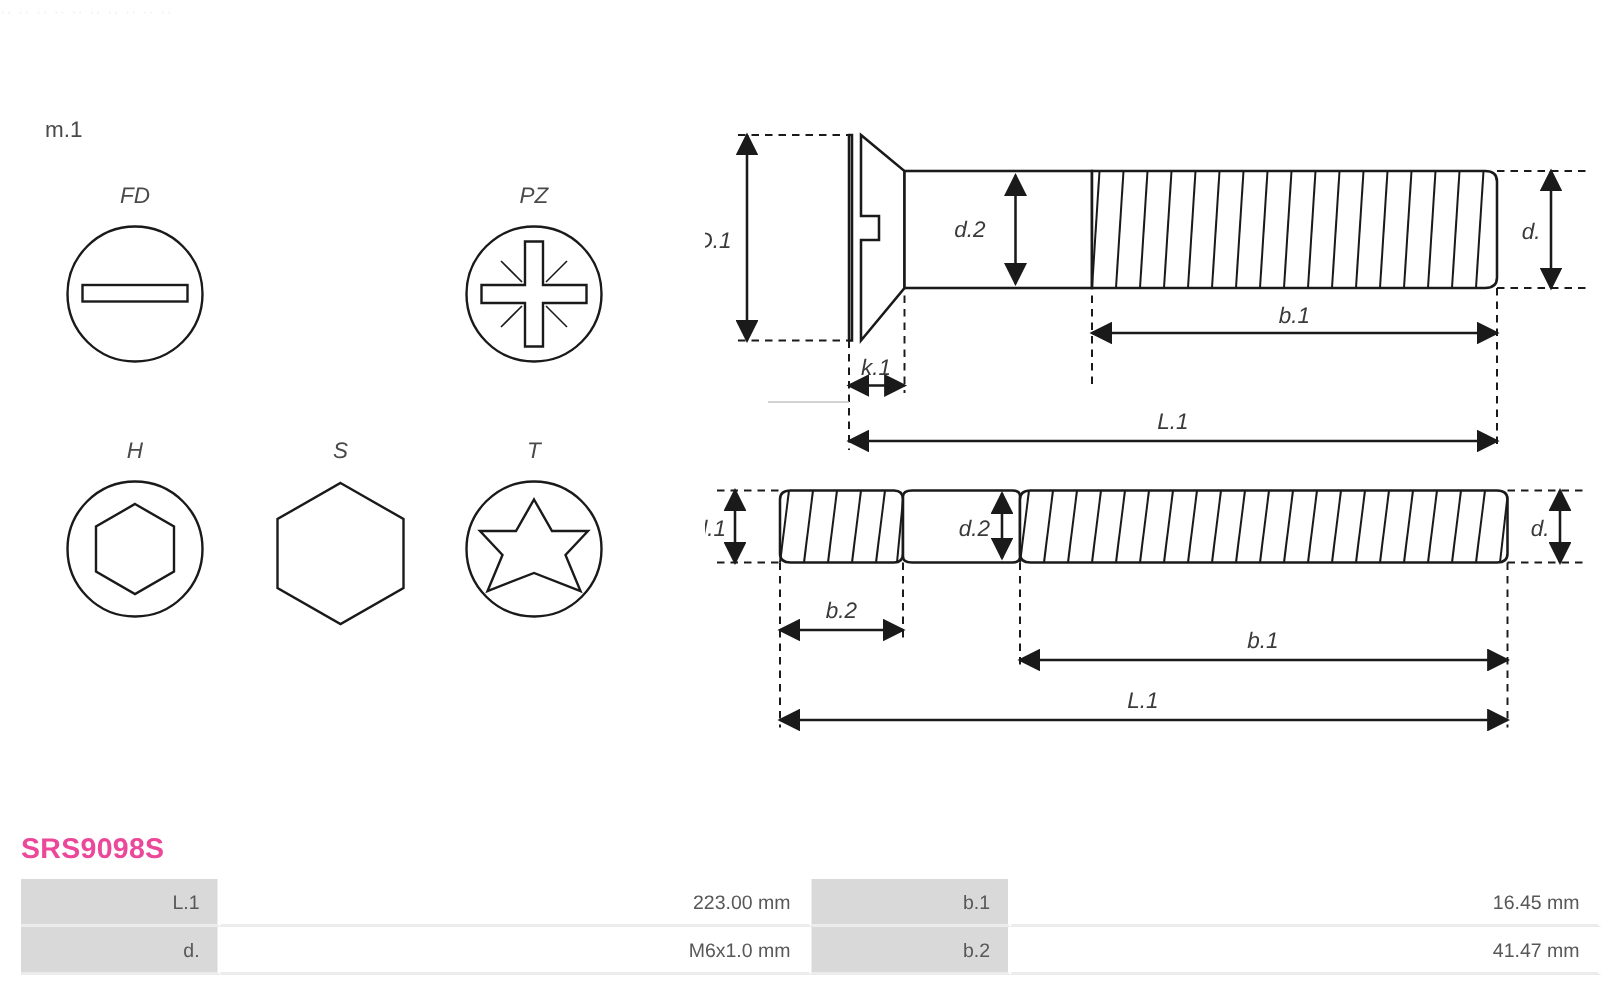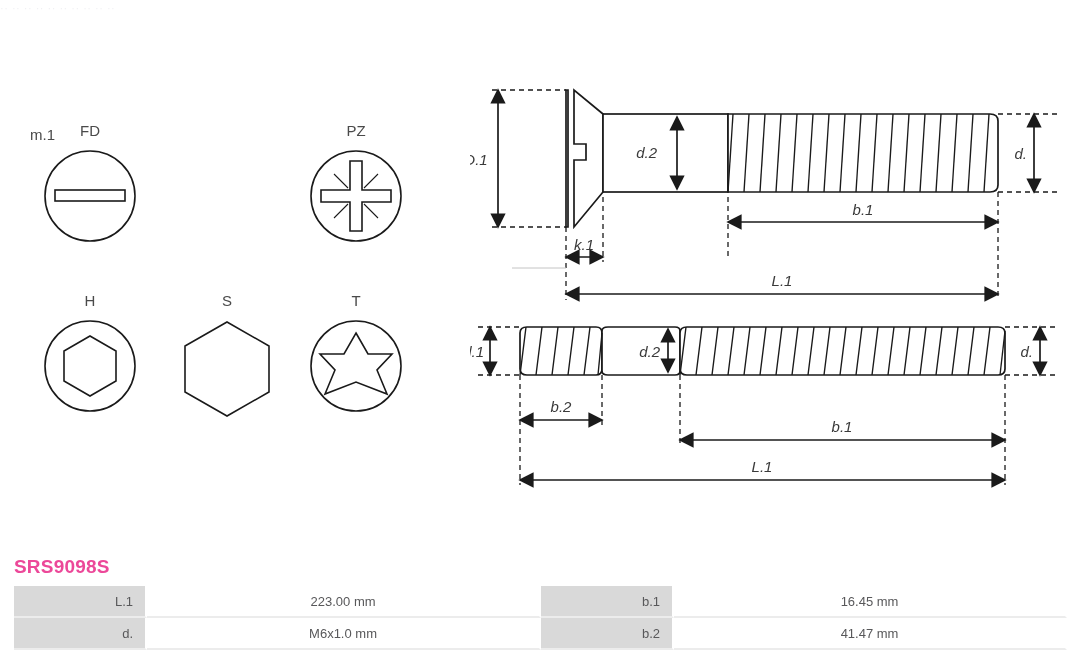--- a/index.html
+++ b/index.html
@@ -51,7 +51,6 @@
     left: 30px; top: 18px;
     font-size: 15px;
     color: #4a4a4a;
-    margin-top: 48px;
   }
   .head-cell {
     position: absolute;

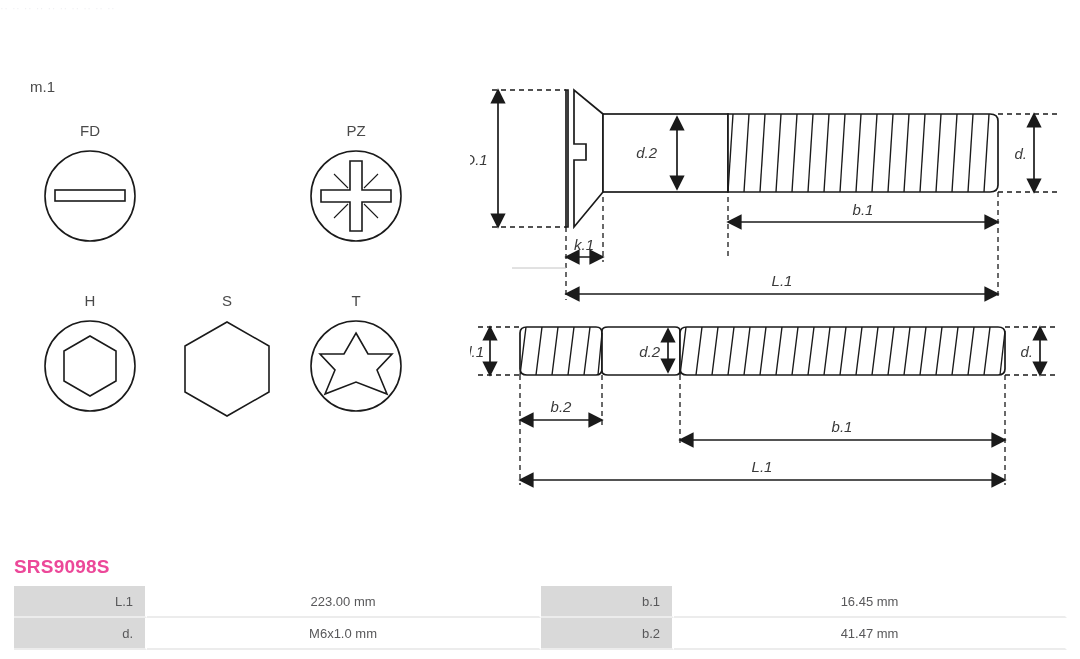--- a/index.html
+++ b/index.html
@@ -56,6 +56,7 @@
     position: absolute;
     width: 130px;
     text-align: center;
+    font-style: italic;
   }
   .head-cell .hl {
     display: block;

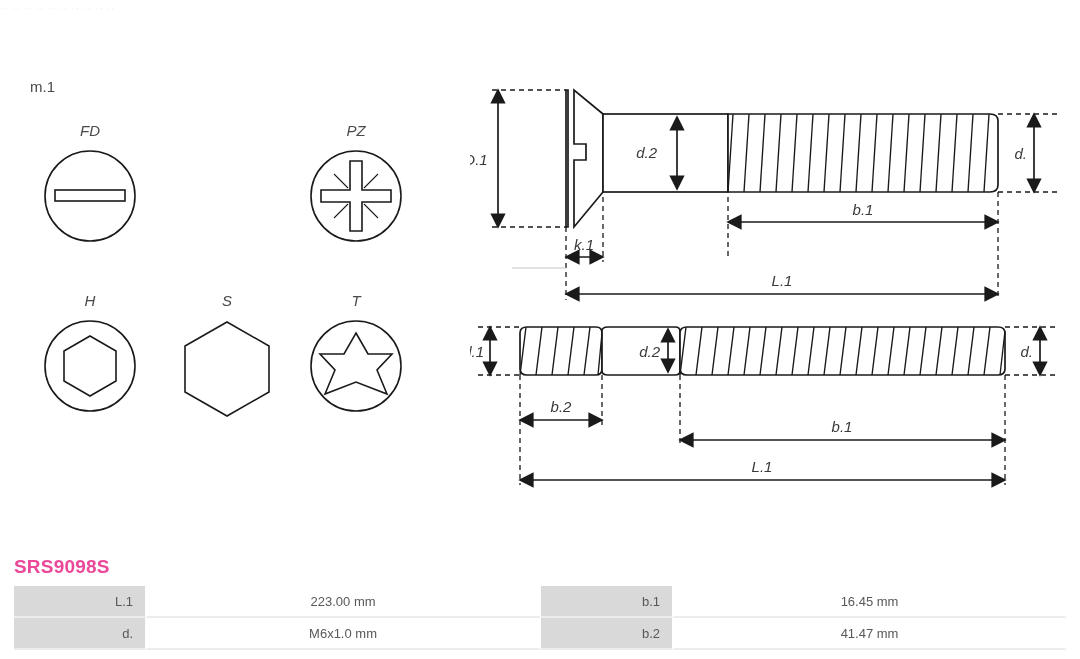--- a/index.html
+++ b/index.html
@@ -108,7 +108,7 @@
   }
   #spec-table td.val {
     background: #ffffff;
-    text-align: center;
+    text-align: right;
     width: 408px;
     border-right: 2px solid #ffffff;
   }

